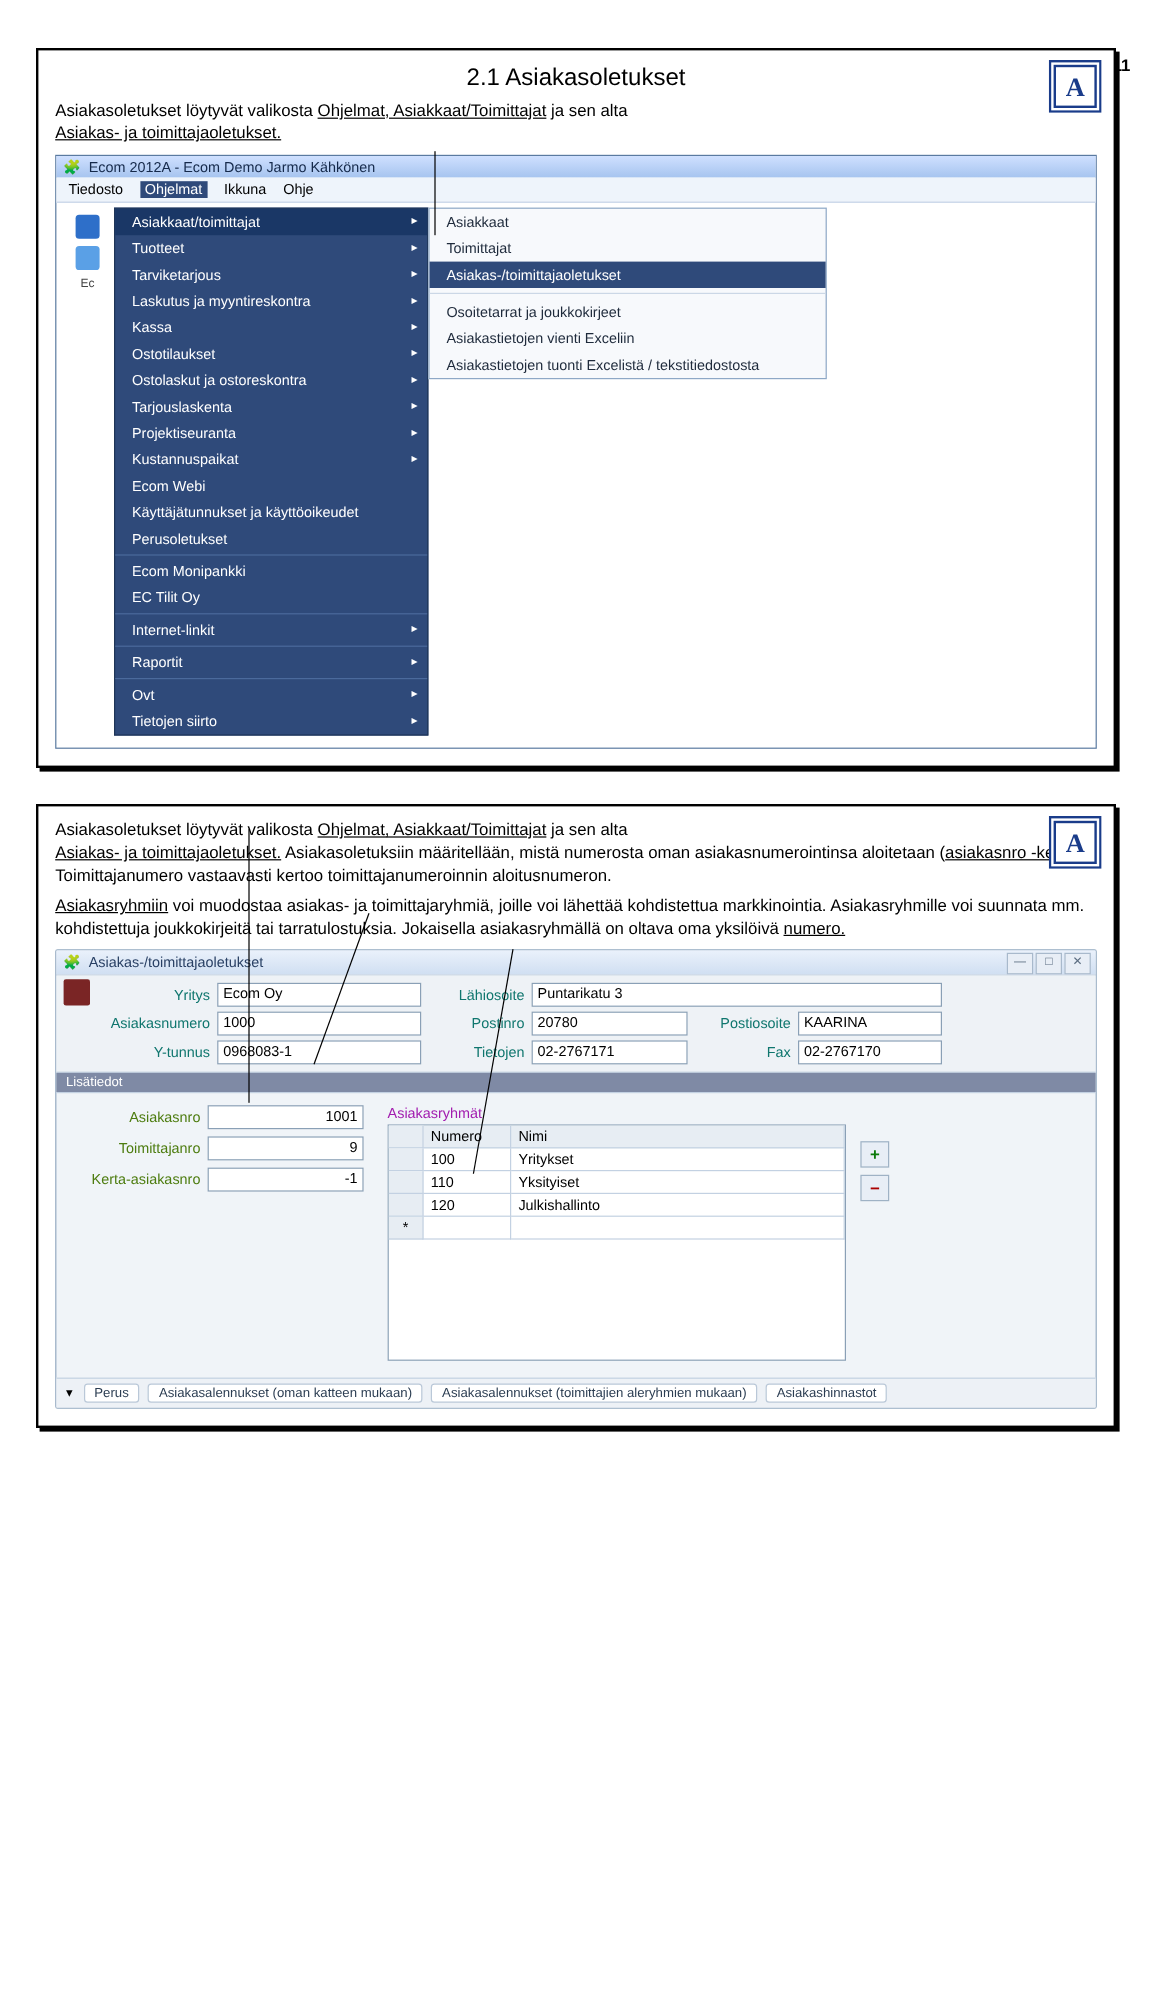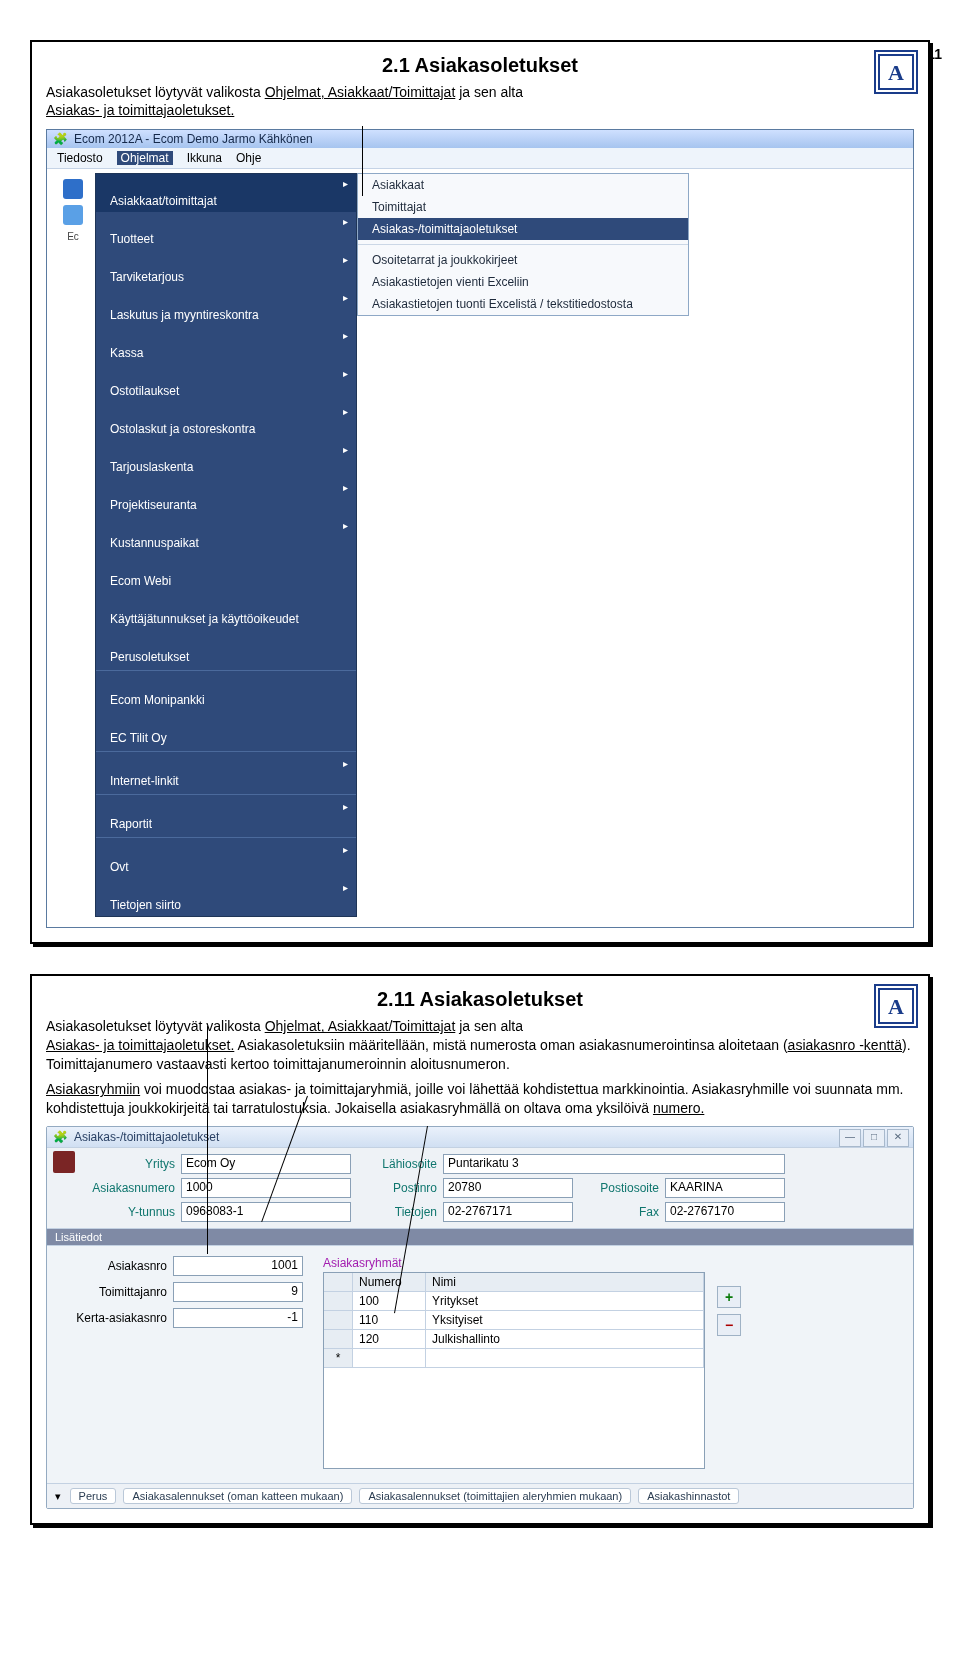--- a/index.html
+++ b/index.html
@@ -7,7 +7,7 @@
 .panel{border:2px solid #000;box-shadow:3px 3px 0 #000;margin:40px 30px 20px;padding:10px 14px 14px;position:relative;background:#fff}
 .panel .logo{position:absolute;top:8px;right:10px}
 .logo svg{display:block}
-.h21{font-size:20px;font-weight:bold;text-align:center;margin:2px 0 6px 0}
+.h21{font-size:20px;font-weight:normal;text-align:center;margin:2px 0 6px 0}
 .body-text{font-size:14px;line-height:1.3;margin-bottom:10px}
 .body-text .ul{text-decoration:underline}
 

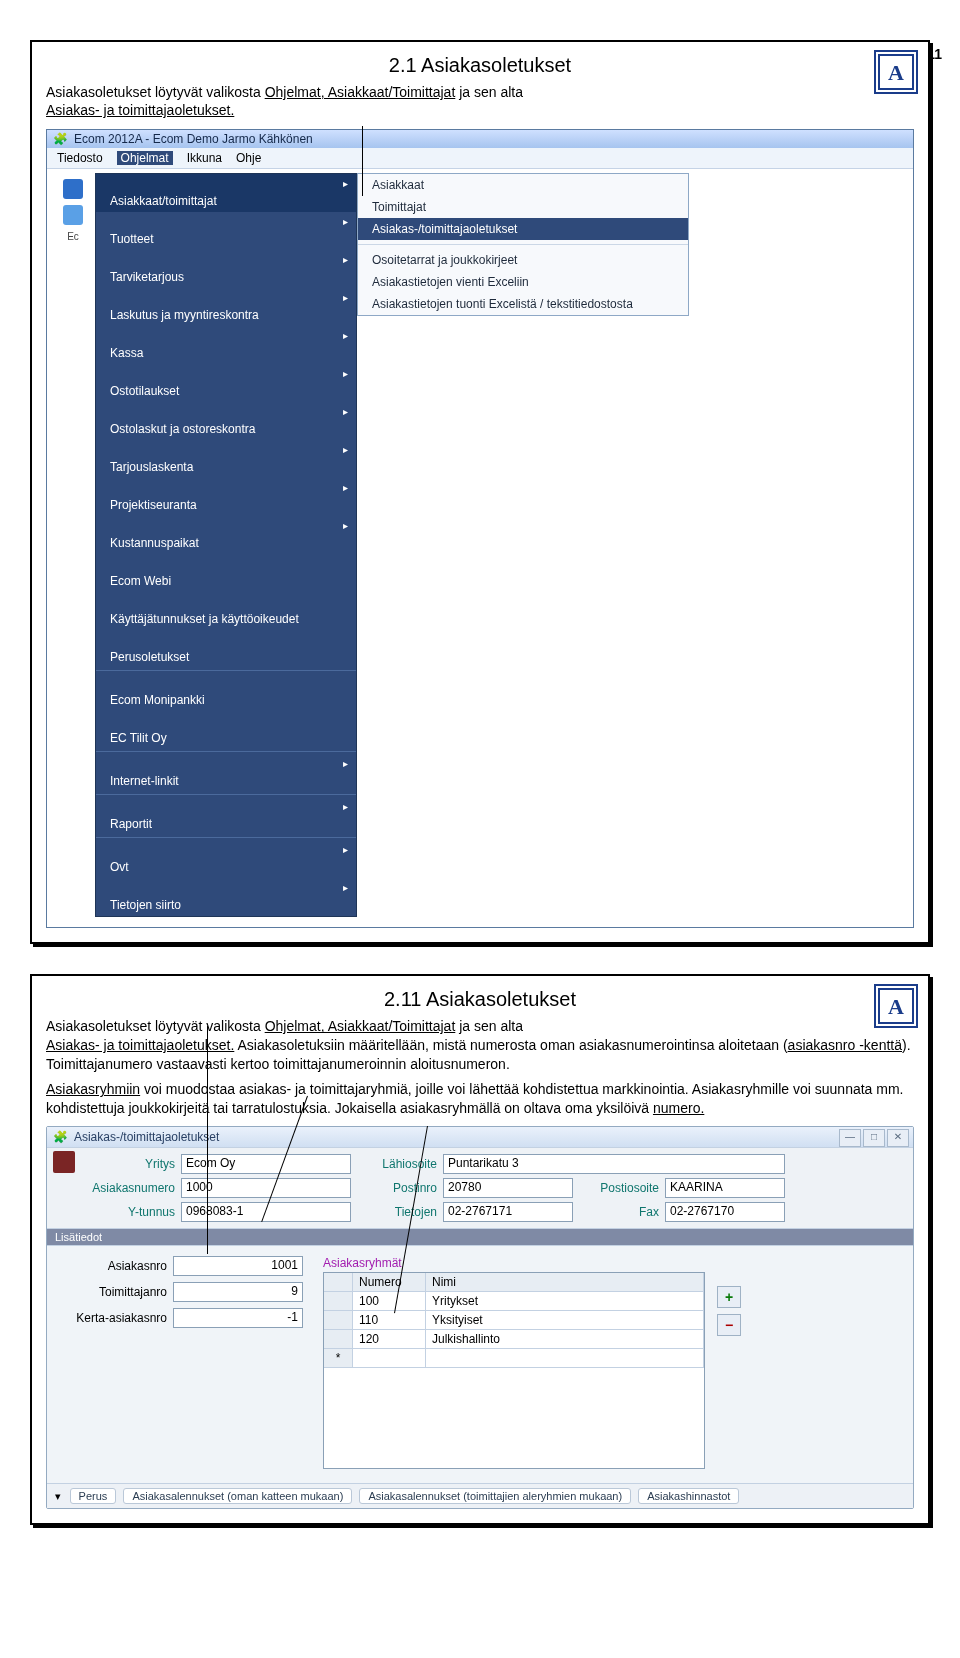--- a/index.html
+++ b/index.html
@@ -21,7 +21,7 @@
 .fake-icon.alt{background:#5aa0e6}
 .fake-icon-label{font-size:10px;color:#444;text-align:left}
 .menu-dropdown{width:260px;background:#2f4a7a;color:#fff;border:1px solid #1f3557;font-size:12px}
-.menu-dropdown .mi{padding:20px 18px 4px 14px;position:relative}
+.menu-dropdown .mi{padding:4px 18px 4px 14px;position:relative}
 .menu-dropdown .mi::after{content:"▸";position:absolute;right:8px;top:4px;font-size:10px}
 .menu-dropdown .mi.noarrow::after{content:""}
 .menu-dropdown .sep{height:1px;background:#4b6a9c;margin:2px 0}

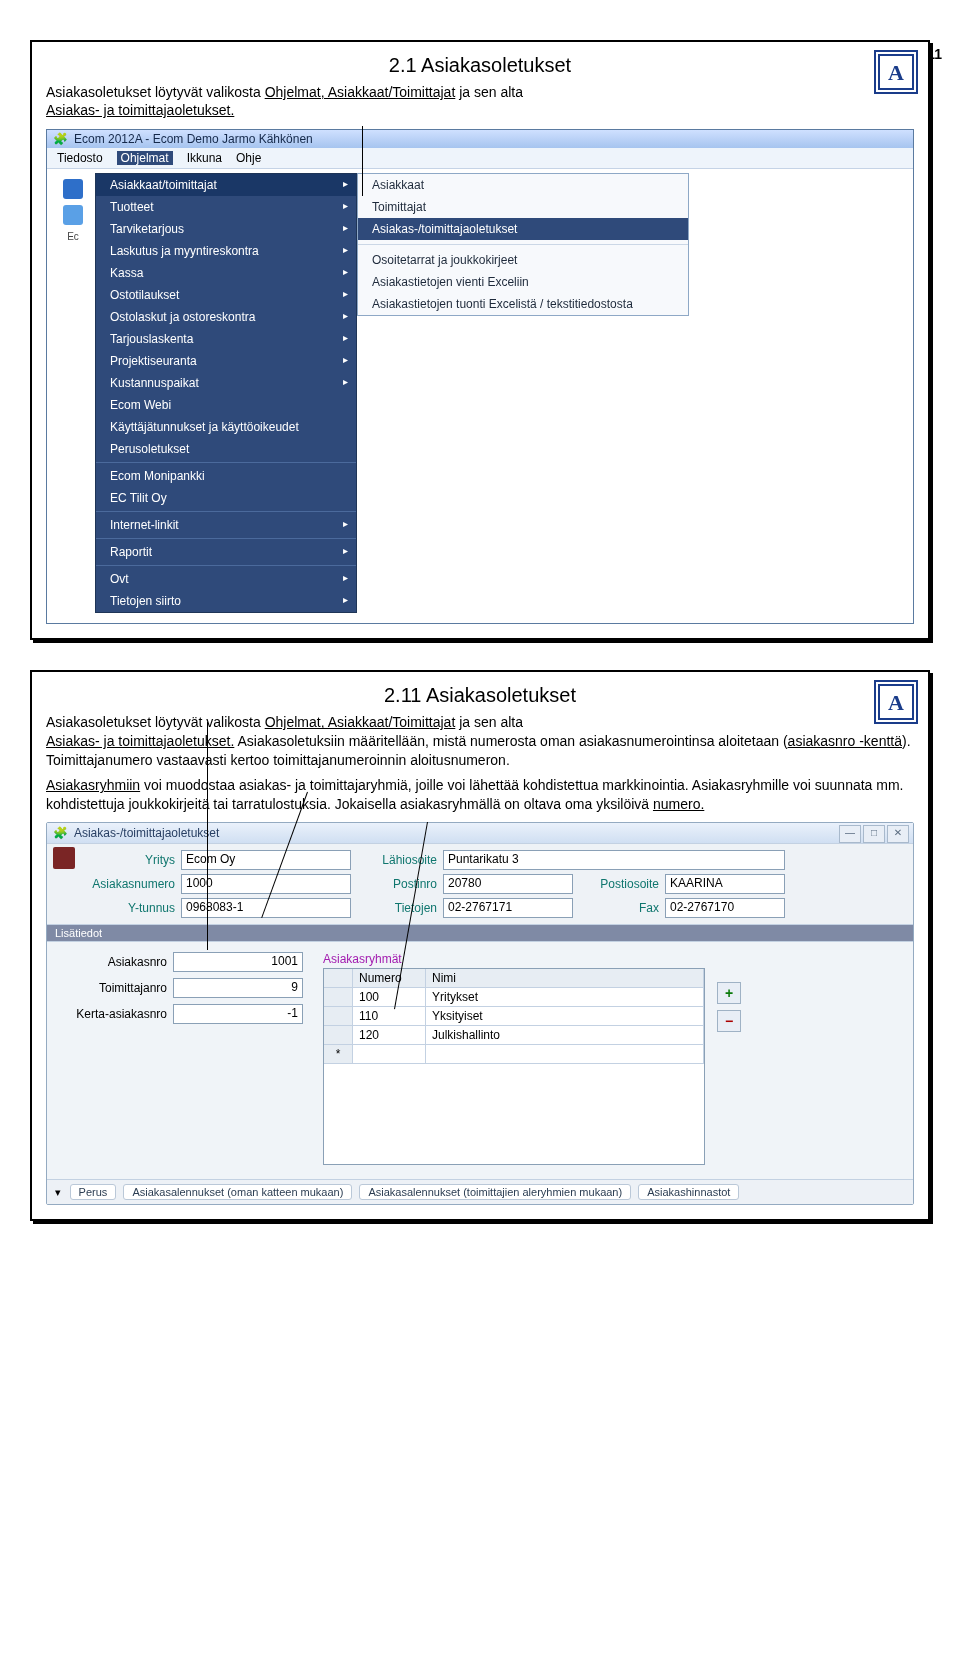--- a/index.html
+++ b/index.html
@@ -151,7 +151,6 @@
           <text x="22" y="30" text-anchor="middle" font-family="serif" font-weight="bold" font-size="22" fill="#1a3c8a">A</text>
         </svg>
   </div>
-  <div class="h21">2.11 Asiakasoletukset</div>
   <div class="panel2-body">
     <div class="para">
       <span>Asiakasoletukset löytyvät valikosta </span><span class="ul">Ohjelmat, Asiakkaat/Toimittajat</span><span> ja sen alta </span><br>

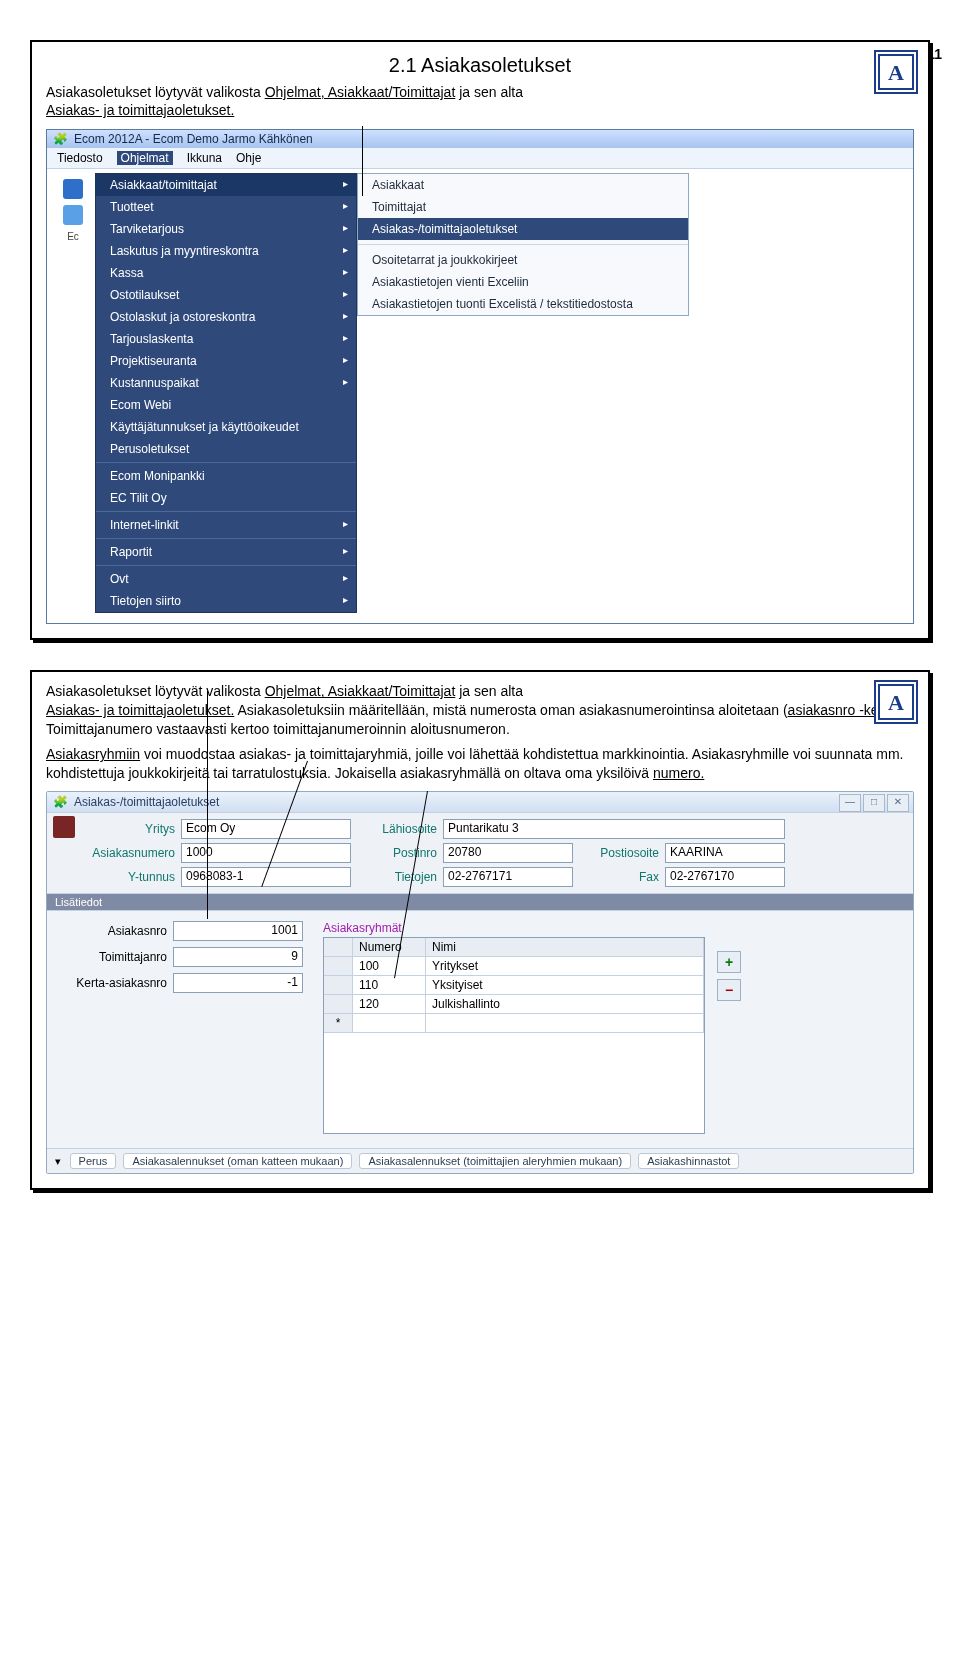--- a/index.html
+++ b/index.html
@@ -46,7 +46,7 @@
 .lisa{background:#7f8aa5;color:#fff;font-size:11px;padding:2px 8px}
 .settings-body{display:flex;padding:10px 10px 14px;gap:20px;border-top:1px solid #c3d1e2;position:relative}
 .left-fields{display:grid;grid-template-columns:110px 130px;row-gap:6px;column-gap:6px;height:min-content}
-.left-fields .lbl{text-align:right;align-self:center;font-size:12px;color:#000000}
+.left-fields .lbl{text-align:right;align-self:center;font-size:12px;color:#4d7c0f}
 .left-fields .inp{border:1px solid #8aa0b6;background:#fff;padding:1px 4px;height:16px;font-size:12px;text-align:right}
 .right-side{position:relative}
 .right-side .lbl{font-size:12px;margin-bottom:2px;color:#a21caf}

